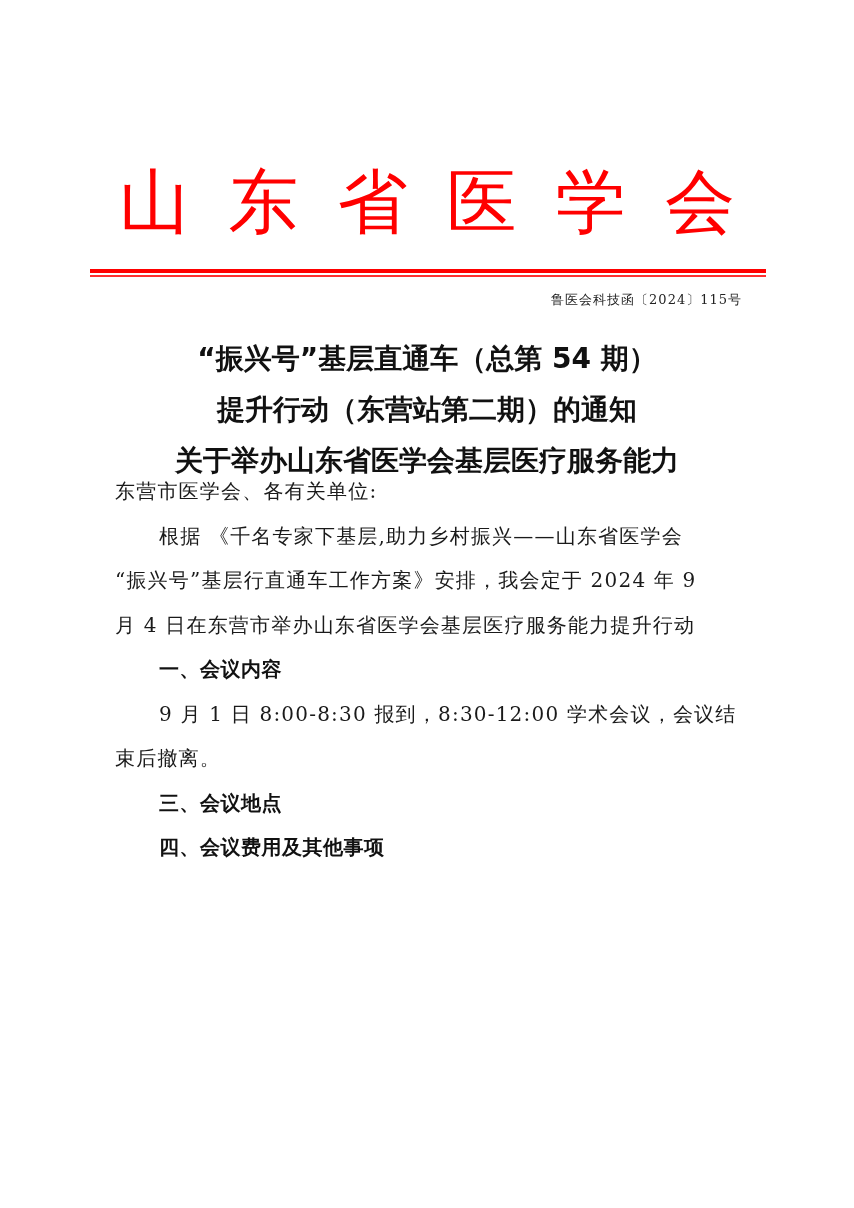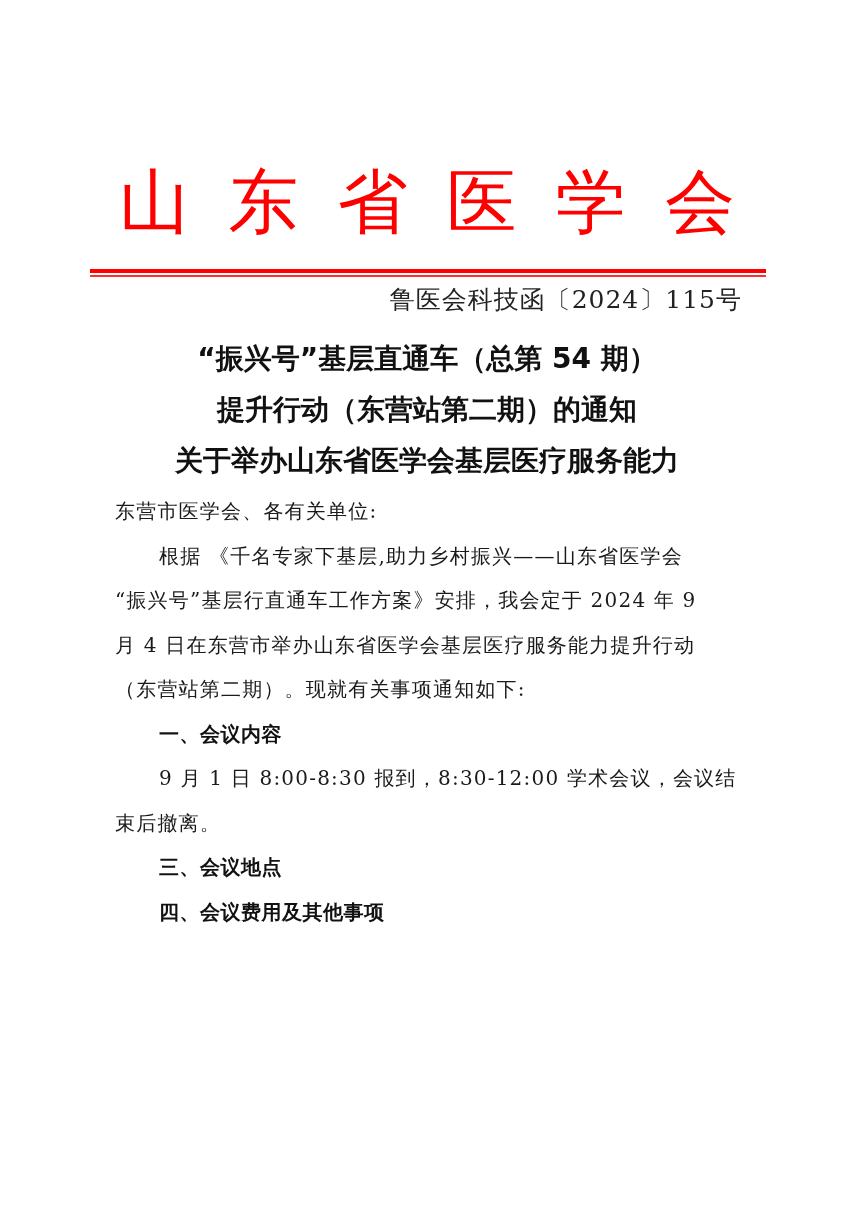--- a/index.html
+++ b/index.html
@@ -53,7 +53,7 @@
       position: absolute;
       top: 284px;
       right: 112px;
-      font-size: 25px;
+      font-size: 13px;
       line-height: 32px;
       letter-spacing: 1px;
       color: #222;

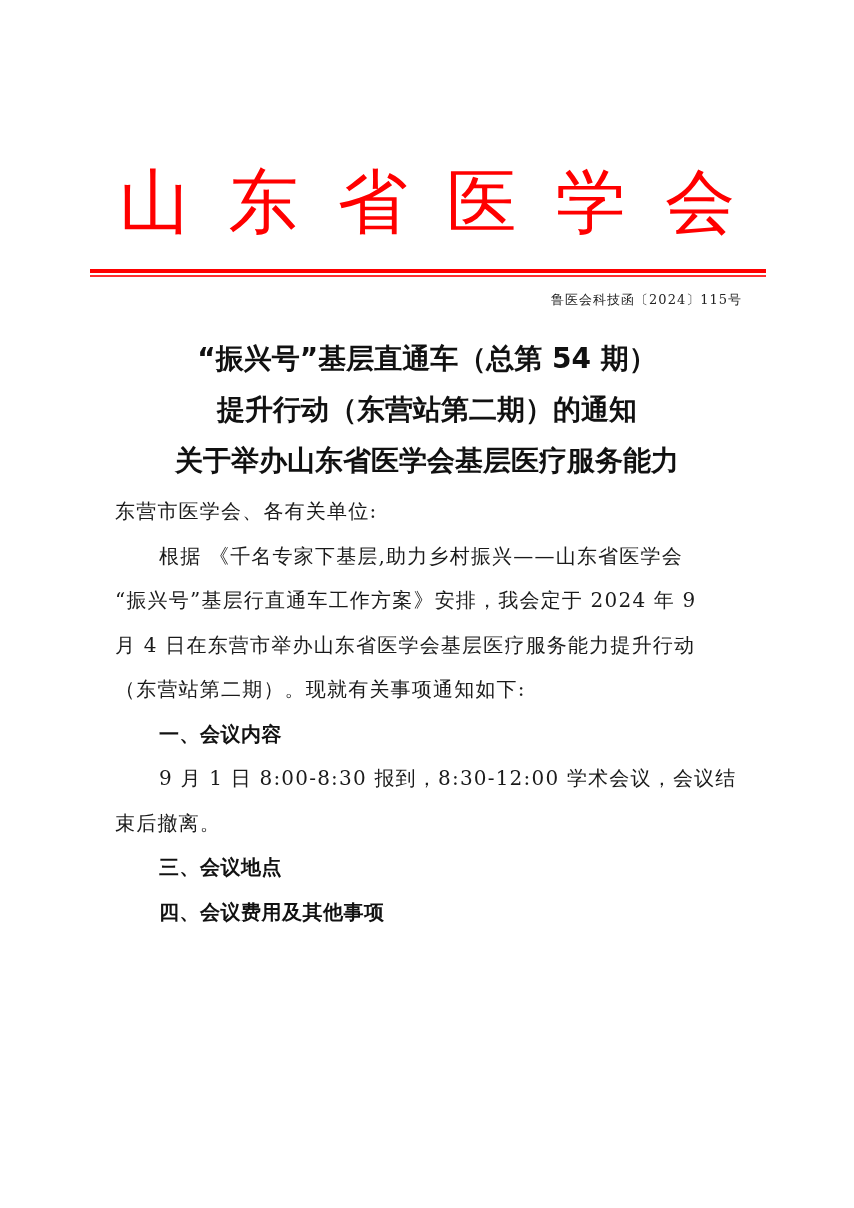--- a/index.html
+++ b/index.html
@@ -73,7 +73,7 @@
     .notice-title div { white-space: nowrap; }
     .body-text {
       position: absolute;
-      top: 489px;
+      top: 469px;
       left: 115px;
       width: 630px;
       font-size: 20px;

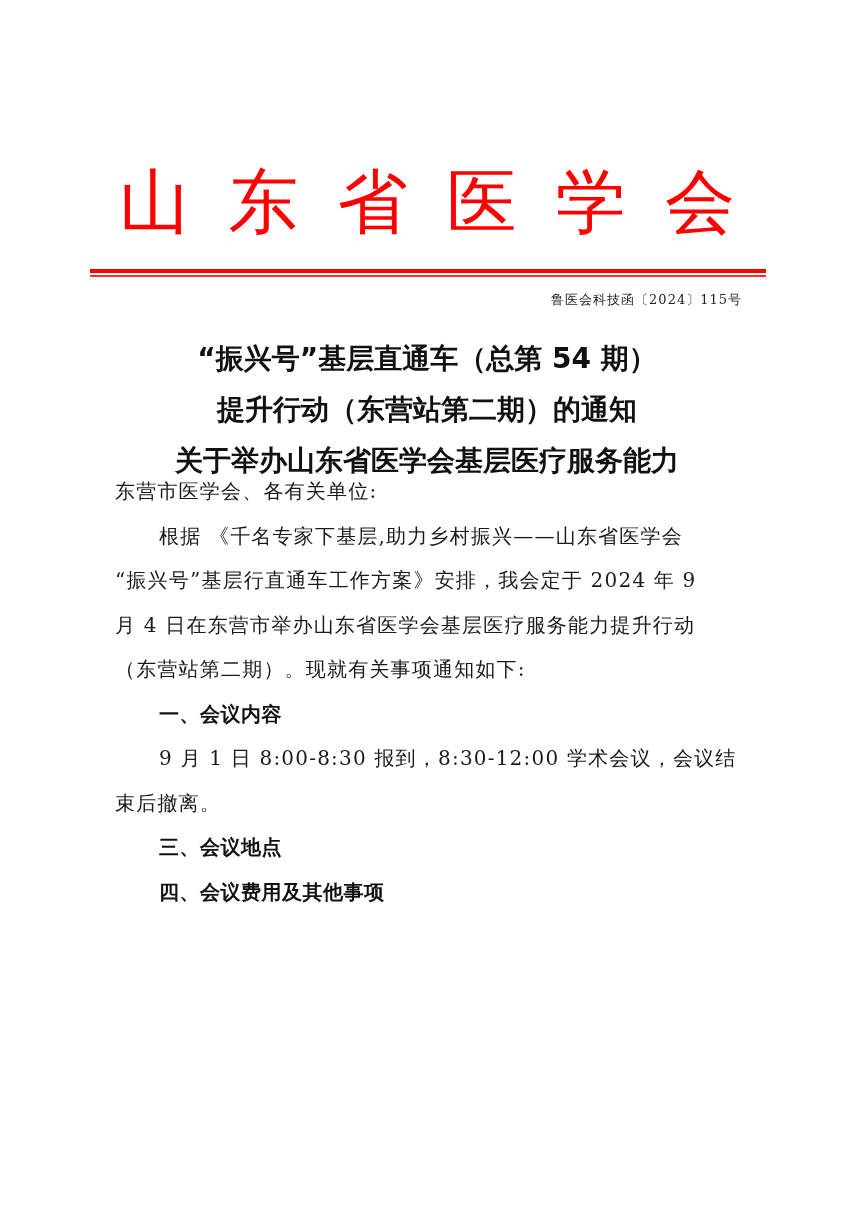--- a/index.html
+++ b/index.html
@@ -124,7 +124,6 @@
     <p class="indent">根据 《千名专家下基层,助力乡村振兴——山东省医学会</p>
     <p>“振兴号”基层行直通车工作方案》安排，我会定于 2024 年 9</p>
     <p>月 4 日在东营市举办山东省医学会基层医疗服务能力提升行动</p>
-    <p>（东营站第二期）。现就有关事项通知如下:</p>
 
     <p class="indent heading">一、会议内容</p>
 

